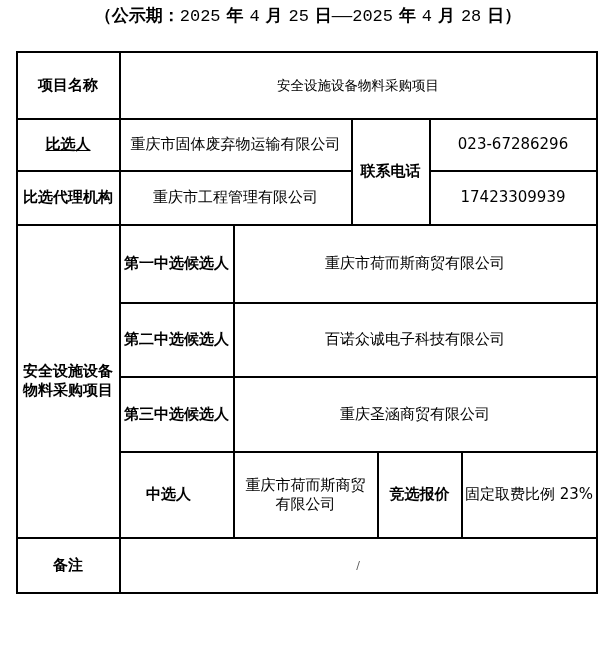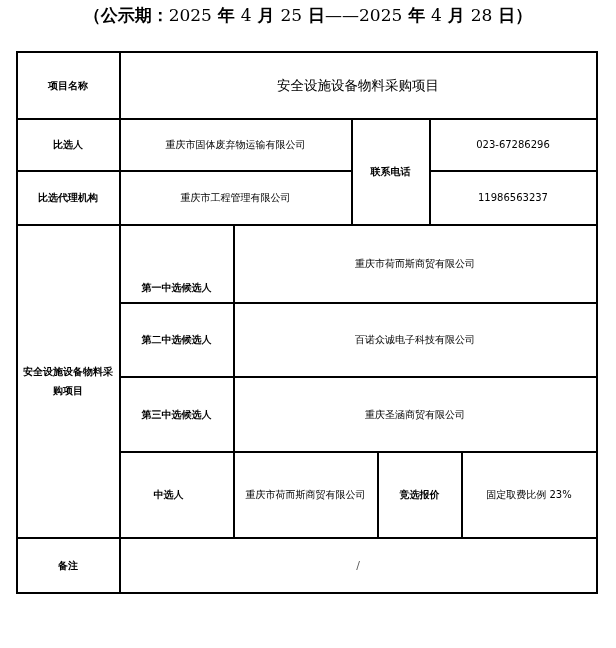--- a/index.html
+++ b/index.html
@@ -7,7 +7,7 @@
          font-family:"DejaVu Sans","Liberation Sans",sans-serif; color:#000; }
   .title { position:absolute; left:0; top:4px; width:616px; text-align:center;
            font-family:"DejaVu Serif","Liberation Serif",serif; font-size:17px; font-weight:bold; letter-spacing:0px; }
-  .title .num { font-weight:normal; }
+  .title .num { font-weight:normal;font-family:Liberation Mono, monospace; }
   .cell { position:absolute; box-sizing:border-box; display:flex; align-items:center; justify-content:center;
           text-align:center; font-size:10px; line-height:19px; }
   .b { font-weight:bold; }

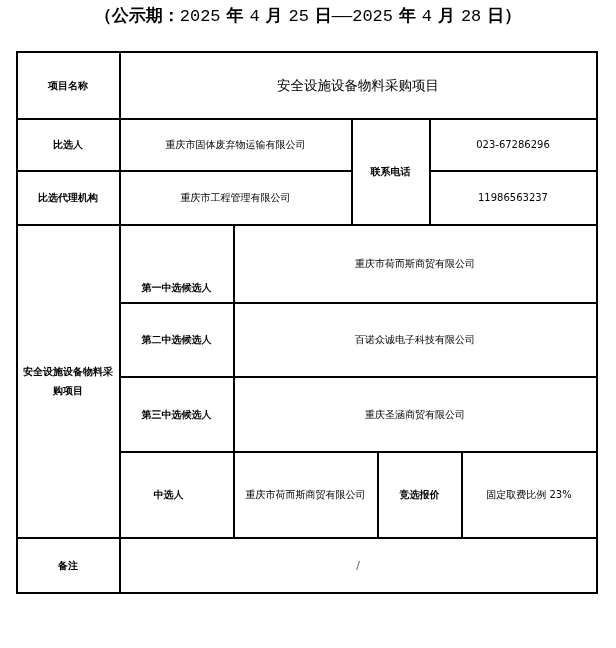--- a/index.html
+++ b/index.html
@@ -9,7 +9,7 @@
            font-family:"DejaVu Serif","Liberation Serif",serif; font-size:17px; font-weight:bold; letter-spacing:0px; }
   .title .num { font-weight:normal;font-family:Liberation Mono, monospace; }
   .cell { position:absolute; box-sizing:border-box; display:flex; align-items:center; justify-content:center;
-          text-align:center; font-size:10px; line-height:19px; }
+          text-align:center; font-size:15px; line-height:19px; }
   .b { font-weight:bold; }
   .line { position:absolute; background:#000; }
   .h { height:1.5px; }

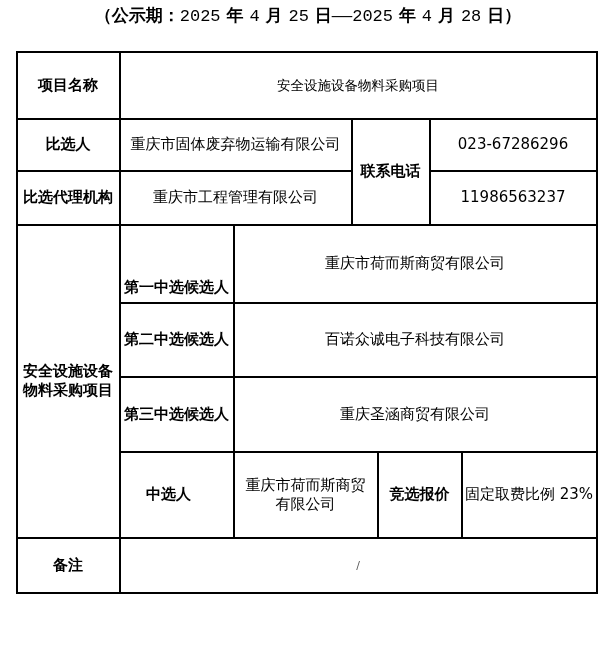--- a/index.html
+++ b/index.html
@@ -47,7 +47,7 @@
   <div class="cell b" style="left:17px;top:52px;width:102px;height:66px;">项目名称</div>
   <div class="cell" style="left:120px;top:52px;width:476px;height:66px;font-size:13.5px;">安全设施设备物料采购项目</div>
 
-  <div class="cell b" style="left:17px;top:119px;width:102px;height:51px;">比选人</div>
+  <div class="cell b" style="left:17px;top:119px;width:102px;height:51px;text-decoration:underline;">比选人</div>
   <div class="cell" style="left:120px;top:119px;width:231px;height:51px;">重庆市固体废弃物运输有限公司</div>
   <div class="cell b" style="left:352px;top:119px;width:77px;height:105px;">联系电话</div>
   <div class="cell" style="left:430px;top:119px;width:166px;height:51px;">023-67286296</div>

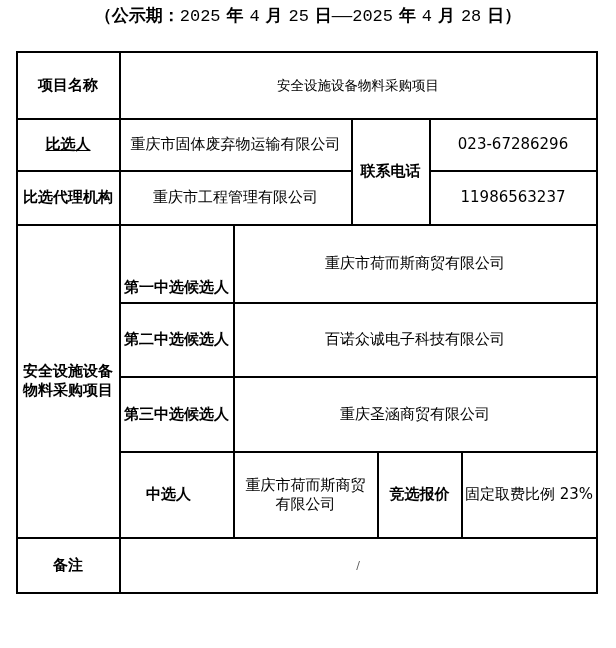--- a/index.html
+++ b/index.html
@@ -54,7 +54,7 @@
 
   <div class="cell b" style="left:17px;top:171px;width:102px;height:53px;border-radius:9px;">比选代理机构</div>
   <div class="cell" style="left:120px;top:171px;width:231px;height:53px;">重庆市工程管理有限公司</div>
-  <div class="cell" style="left:430px;top:171px;width:166px;height:53px;">11986563237</div>
+  <div class="cell" style="left:430px;top:171px;width:166px;height:53px;">17423309939</div>
 
   <div class="cell b" style="left:22px;top:225px;width:92px;height:312px;">安全设施设备物料采购项目</div>
 

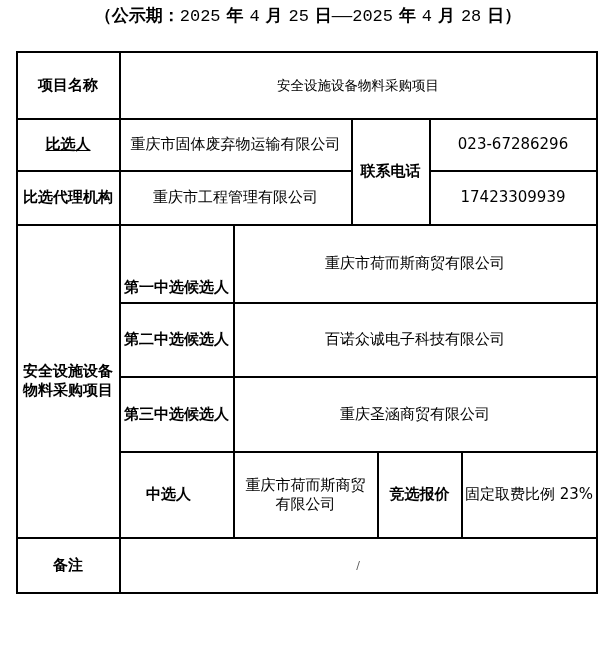--- a/index.html
+++ b/index.html
@@ -58,7 +58,7 @@
 
   <div class="cell b" style="left:22px;top:225px;width:92px;height:312px;">安全设施设备物料采购项目</div>
 
-  <div class="cell b" style="left:120px;top:225px;width:113px;height:77px;margin-top:24px;">第一中选候选人</div>
+  <div class="cell b" style="left:120px;top:225px;width:113px;height:77px;">第一中选候选人</div>
   <div class="cell" style="left:234px;top:225px;width:362px;height:77px;">重庆市荷而斯商贸有限公司</div>
   <div class="cell b" style="left:120px;top:303px;width:113px;height:73px;">第二中选候选人</div>
   <div class="cell" style="left:234px;top:303px;width:362px;height:73px;border-radius:32px;">百诺众诚电子科技有限公司</div>

